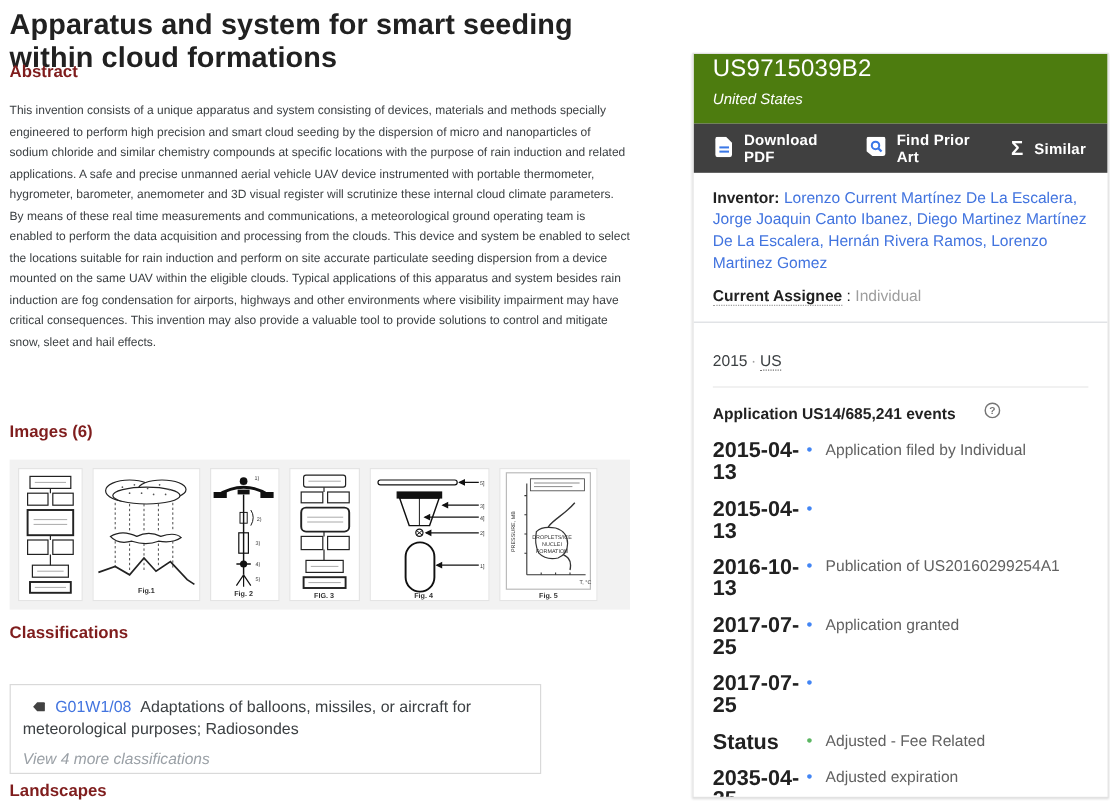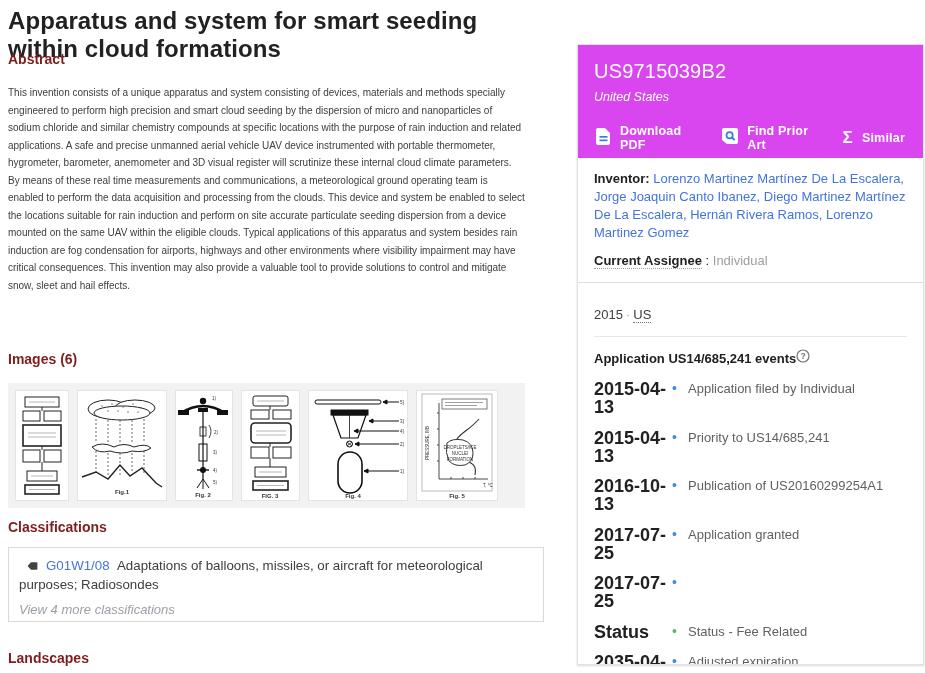--- a/index.html
+++ b/index.html
@@ -27,7 +27,7 @@
 
   
   .side-card { position:absolute; left:577px; top:44px; width:347px; height:621px; border:1px solid #e2e2e2; box-shadow:0 1px 2px rgba(0,0,0,.15); background:#fff; overflow:hidden; }
-  .blue-head { background:#d946ef; color:#fff; padding:15px 16px 13px 16px; }
+  .blue-head { background:#4d7c0f; color:#fff; padding:1px 16px 13px 16px; }
   .patent-no { font-size:20px; font-weight:400; letter-spacing:.2px; }
   .country { font-size:12.5px; margin-top:7px;font-style:italic; }
   .action-bar { background:#d946ef; height:41px; display:flex; align-items:center; padding:0 6px; color:#fff; }

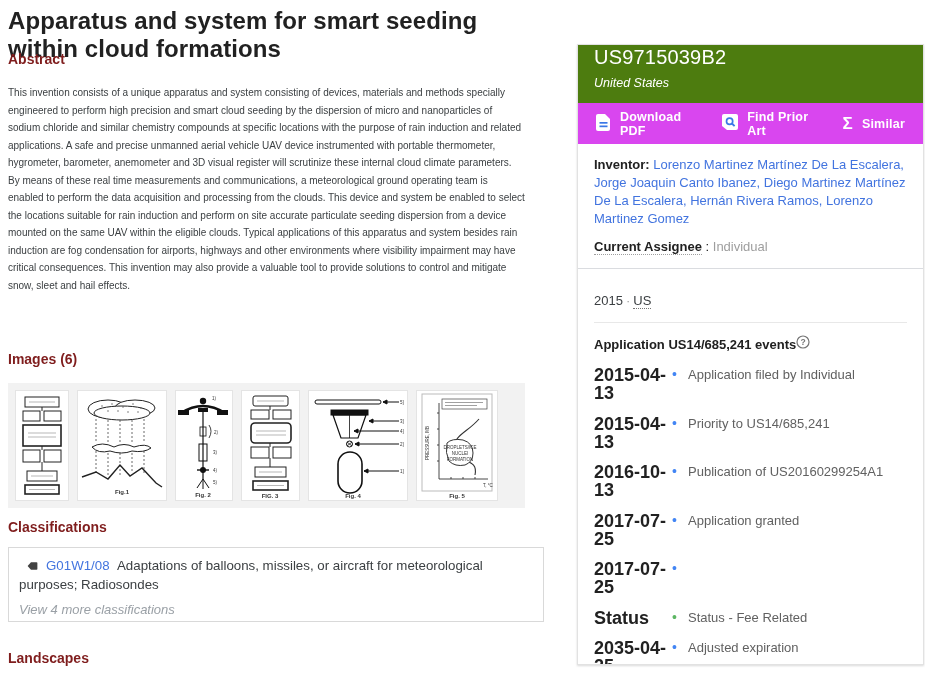--- a/index.html
+++ b/index.html
@@ -30,7 +30,7 @@
   .blue-head { background:#4d7c0f; color:#fff; padding:1px 16px 13px 16px; }
   .patent-no { font-size:20px; font-weight:400; letter-spacing:.2px; }
   .country { font-size:12.5px; margin-top:7px;font-style:italic; }
-  .action-bar { background:#d946ef; height:41px; display:flex; align-items:center; padding:0 6px; color:#fff; }
+  .action-bar { background:#404040; height:41px; display:flex; align-items:center; padding:0 6px; color:#fff; }
   .action { display:flex; align-items:center; gap:9px; padding:0 12px; font-size:12.5px; font-weight:700; letter-spacing:.2px; cursor:pointer; height:100%; }
   .sigma-glyph { font-size:17px; font-weight:700; line-height:1; }
 

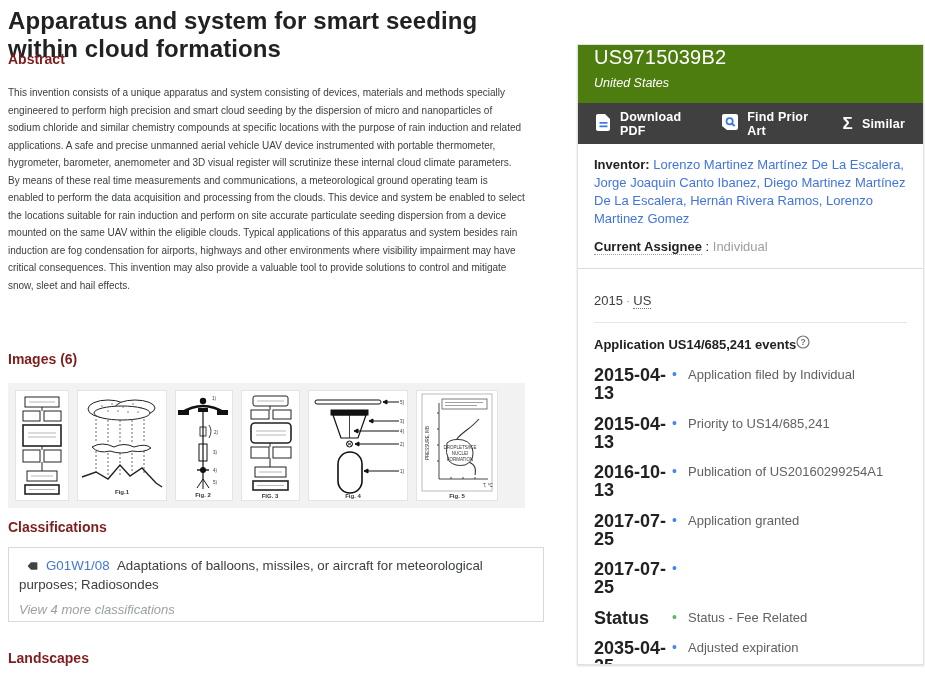--- a/index.html
+++ b/index.html
@@ -286,7 +286,7 @@
 
   <div class="sect">
     <span class="inv-label">Inventor:</span>
-    <a>Lorenzo Martinez Martínez De La Escalera,</a>
+    <a>Lorenzo Current Martínez De La Escalera,</a>
     <a>Jorge Joaquin Canto Ibanez,</a>
     <a>Diego Martinez Martínez De La Escalera,</a>
     <a>Hernán Rivera Ramos,</a>

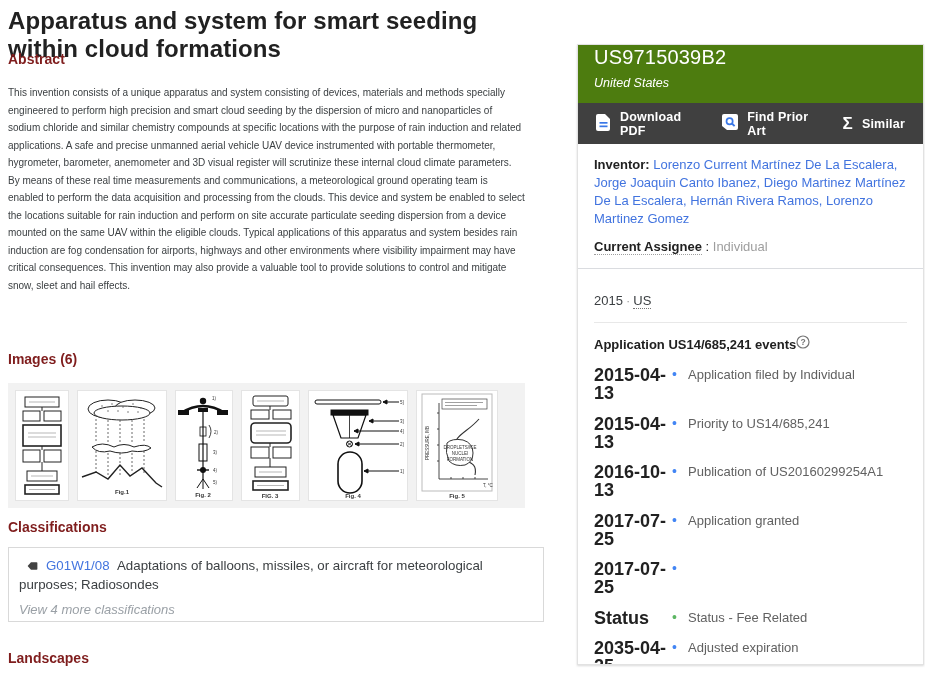--- a/index.html
+++ b/index.html
@@ -44,7 +44,7 @@
   .ww-row { margin-top:11px; color:#3c4043; }
   .ww-country { color:#3c4043; border-bottom:1px dotted #757575; cursor:pointer; }
   .ww-dot { color:#9e9e9e; padding:0 3px; }
-  .events-h-row { display:flex; align-items:center; gap:0; font-weight:700; }
+  .events-h-row { display:flex; align-items:center; gap:24px; font-weight:700; }
   .help-ic { cursor:pointer; }
   .ev-rows { margin-top:12px; }
   .ev-row { display:grid; grid-template-columns:78px 16px 1fr; margin-bottom:12.5px; }

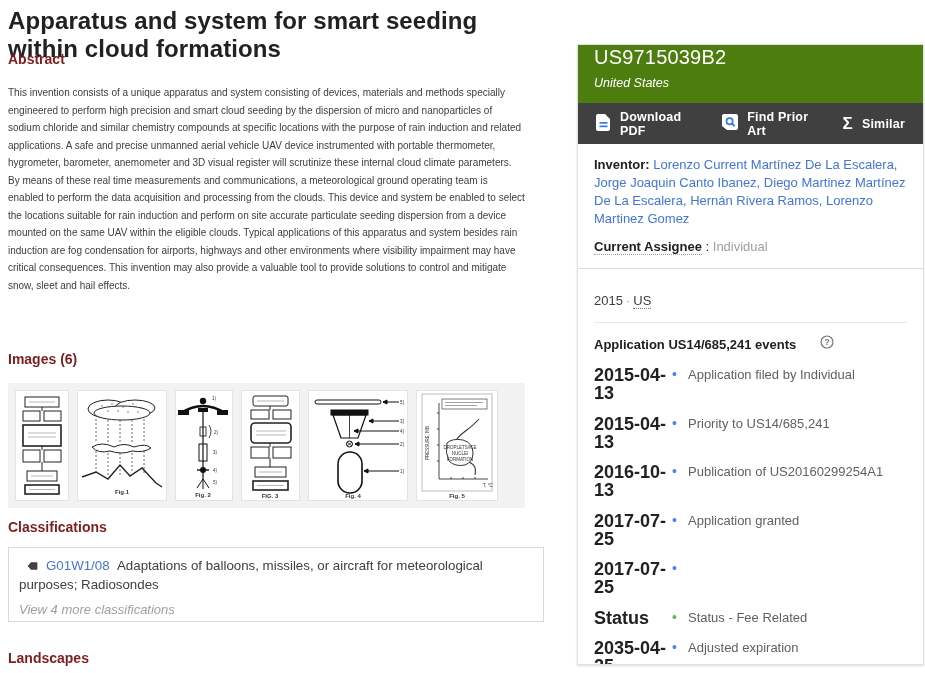--- a/index.html
+++ b/index.html
@@ -327,7 +327,6 @@
       <div class="ev-row">
         <span class="ev-date">2015-04-13</span>
         <span class="ev-bullet" style="color: rgb(66, 133, 244);">•</span>
-        <span class="ev-text">Priority to US14/685,241</span>
       </div>
       <div class="ev-row">
         <span class="ev-date">2016-10-13</span>

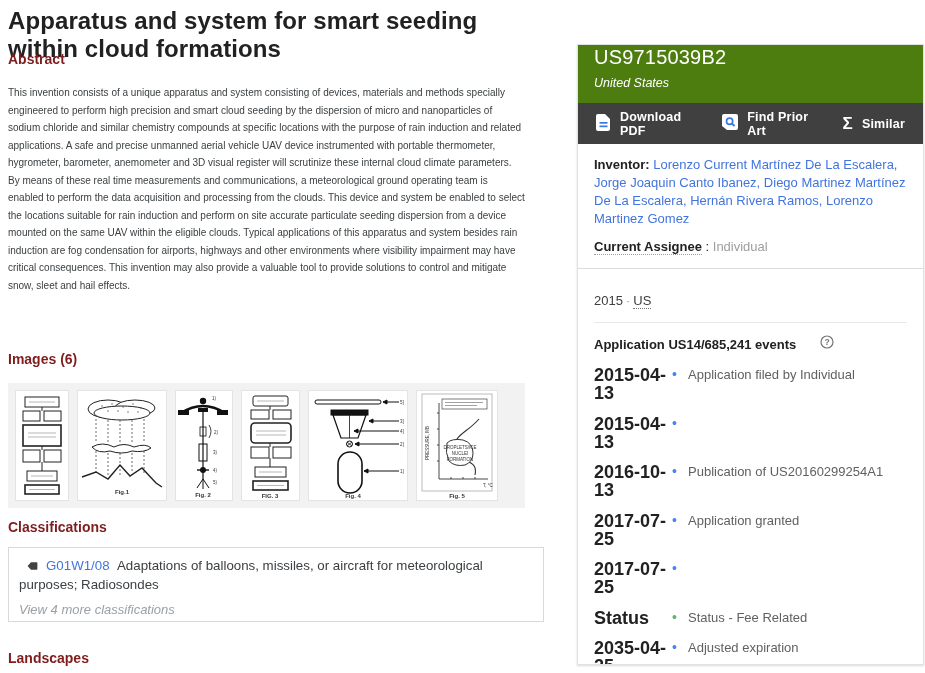--- a/index.html
+++ b/index.html
@@ -20,7 +20,7 @@
   .figtiny { font-size:4.5px; fill:#333; font-family:"Liberation Sans",sans-serif; }
 
   .class-h { top:519px; }
-  .class-box { position:absolute; left:8px; top:547px; width:536px; height:75px; border:1px solid #d9d9d9; padding:9px 14px 8px 10px; font-size:13.3px; line-height:18px; color:#3c4043; }
+  .class-box { position:absolute; left:8px; top:570px; width:443px; height:75px; border:1px solid #d9d9d9; padding:9px 14px 8px 10px; font-size:13.3px; line-height:18px; color:#3c4043; }
   .class-line .tag-ic { display:inline-block; vertical-align:-1px; margin:0 8px 0 8px; }
   .class-view-more { margin-top:7px; font-style:italic; color:#9aa0a6; font-size:13px; cursor:pointer; }
   .landscapes-h { top:650px; }

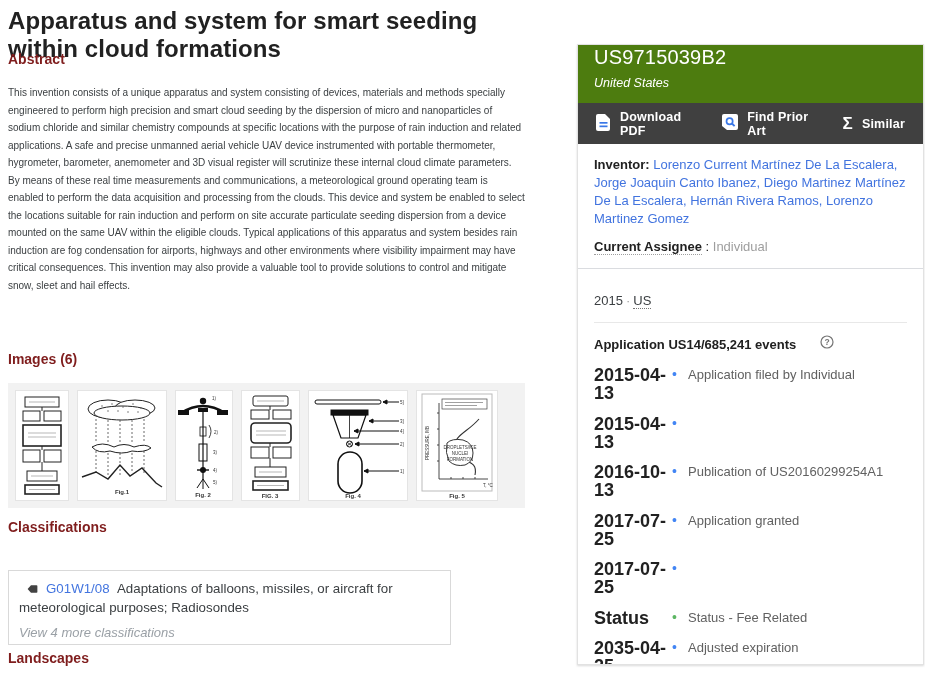--- a/index.html
+++ b/index.html
@@ -345,7 +345,7 @@
       <div class="ev-row">
         <span class="ev-date">Status</span>
         <span class="ev-bullet" style="color: rgb(92, 182, 99);">•</span>
-        <span class="ev-text">Status - Fee Related</span>
+        <span class="ev-text">Adjusted - Fee Related</span>
       </div>
       <div class="ev-row">
         <span class="ev-date">2035-04-25</span>

